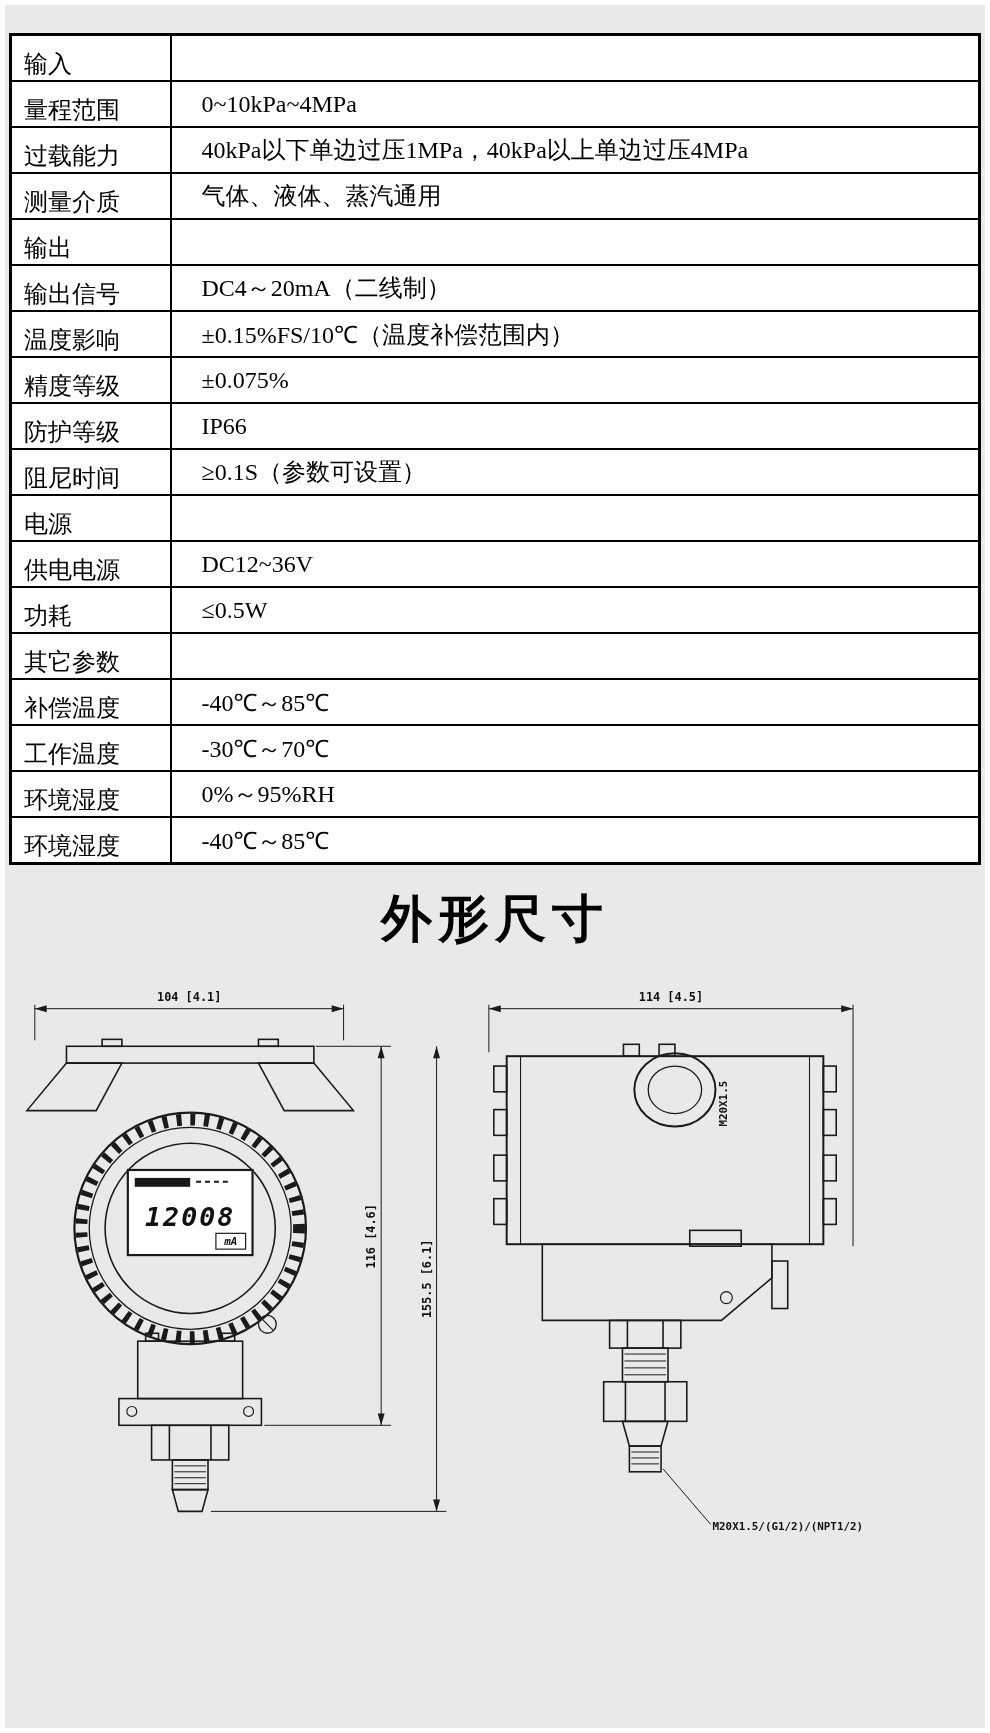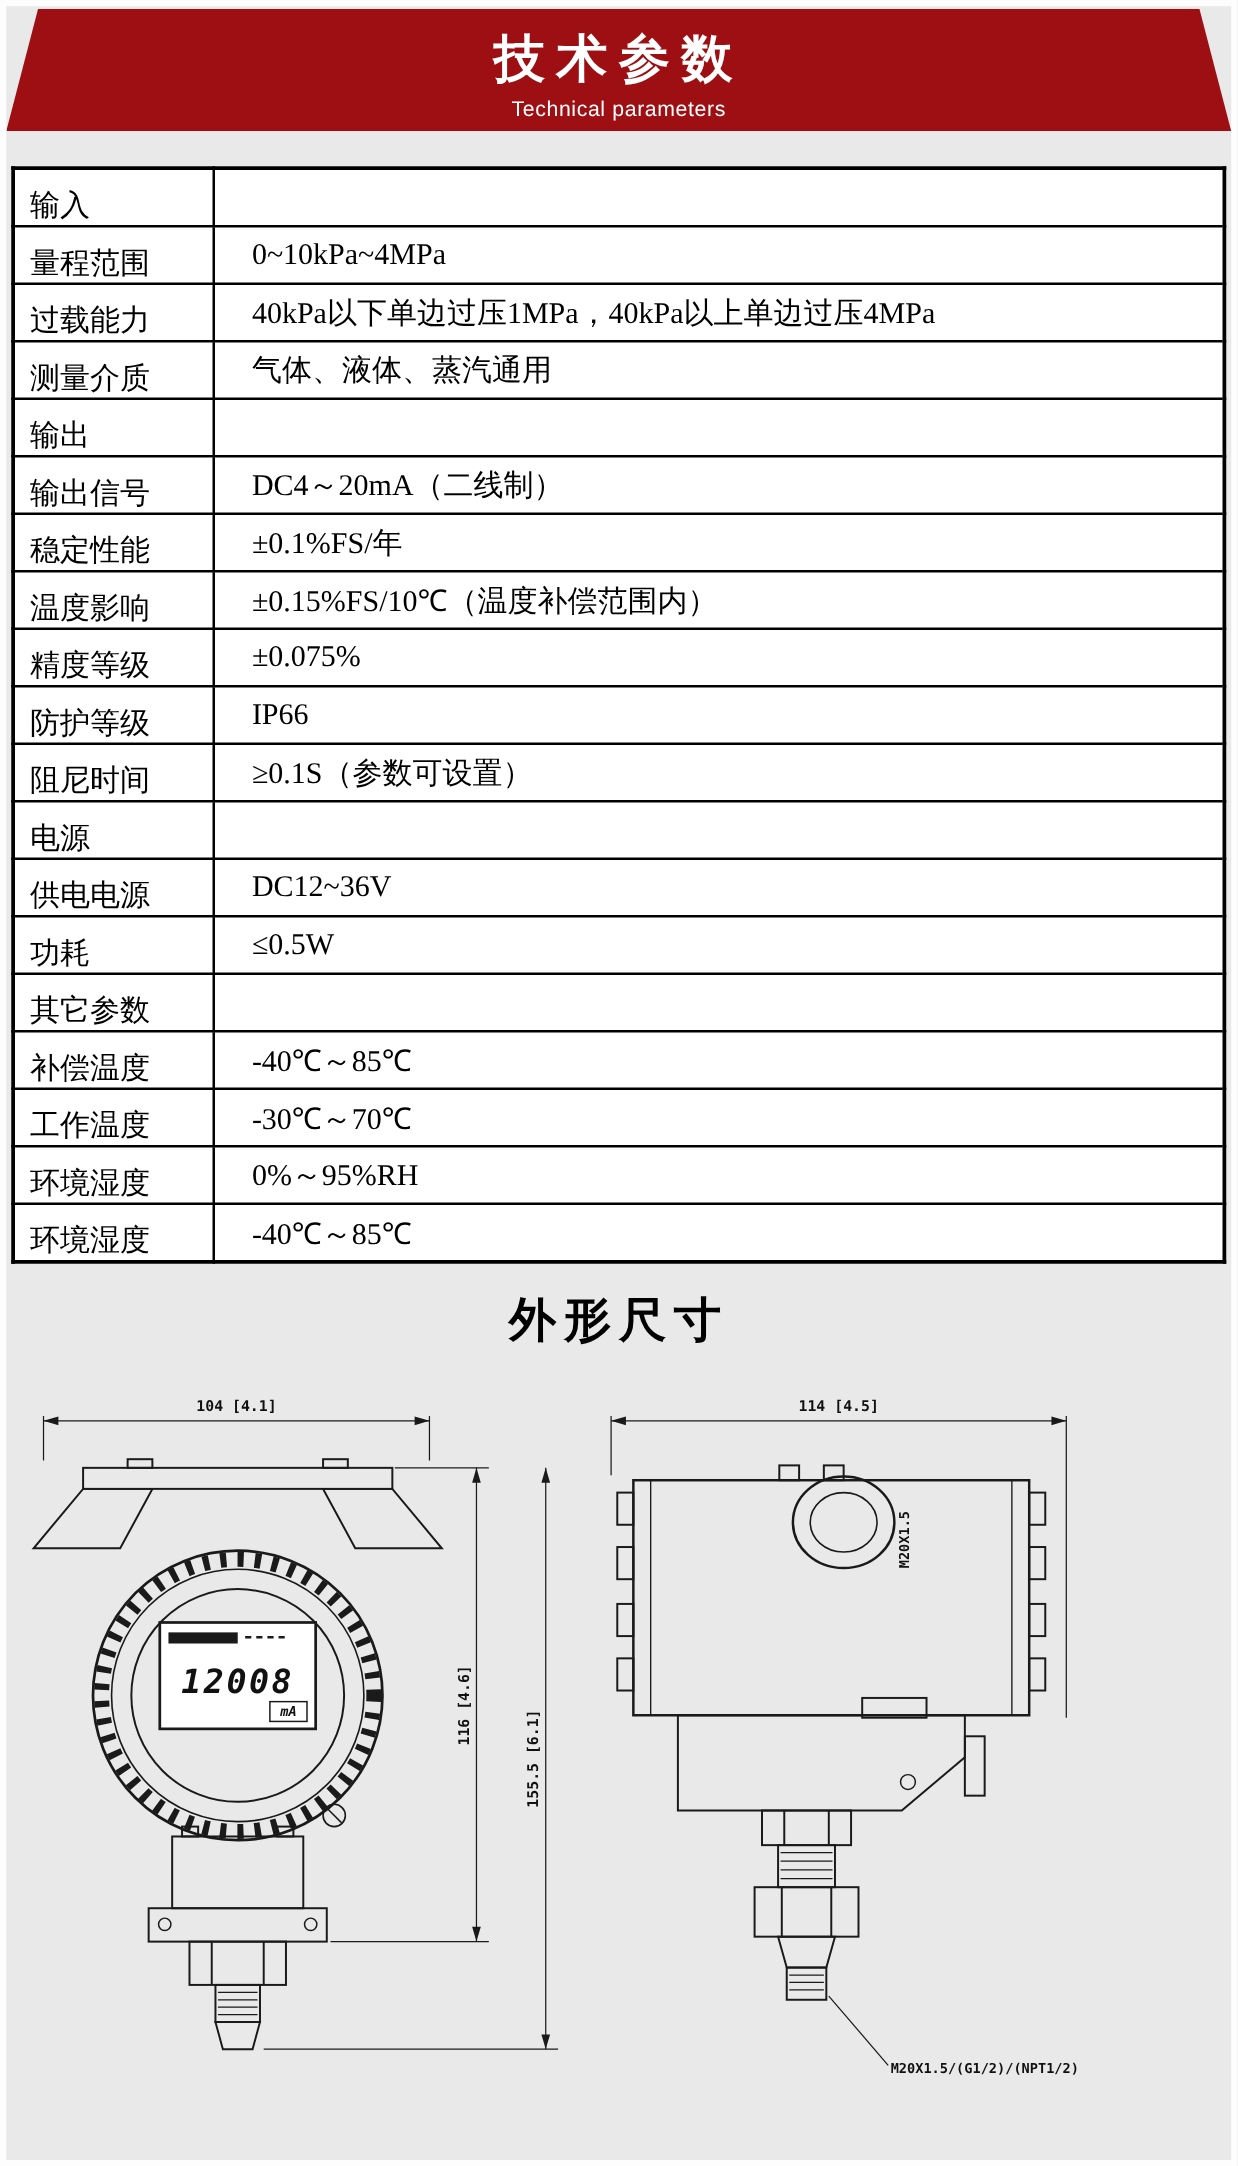--- a/index.html
+++ b/index.html
@@ -42,10 +42,6 @@
 
 <div class="page">
 
-  <div class="banner">
-    <div class="title">技术参数</div>
-    <div class="subtitle">Technical parameters</div>
-  </div>
 
   <table class="spec">
     <tbody>

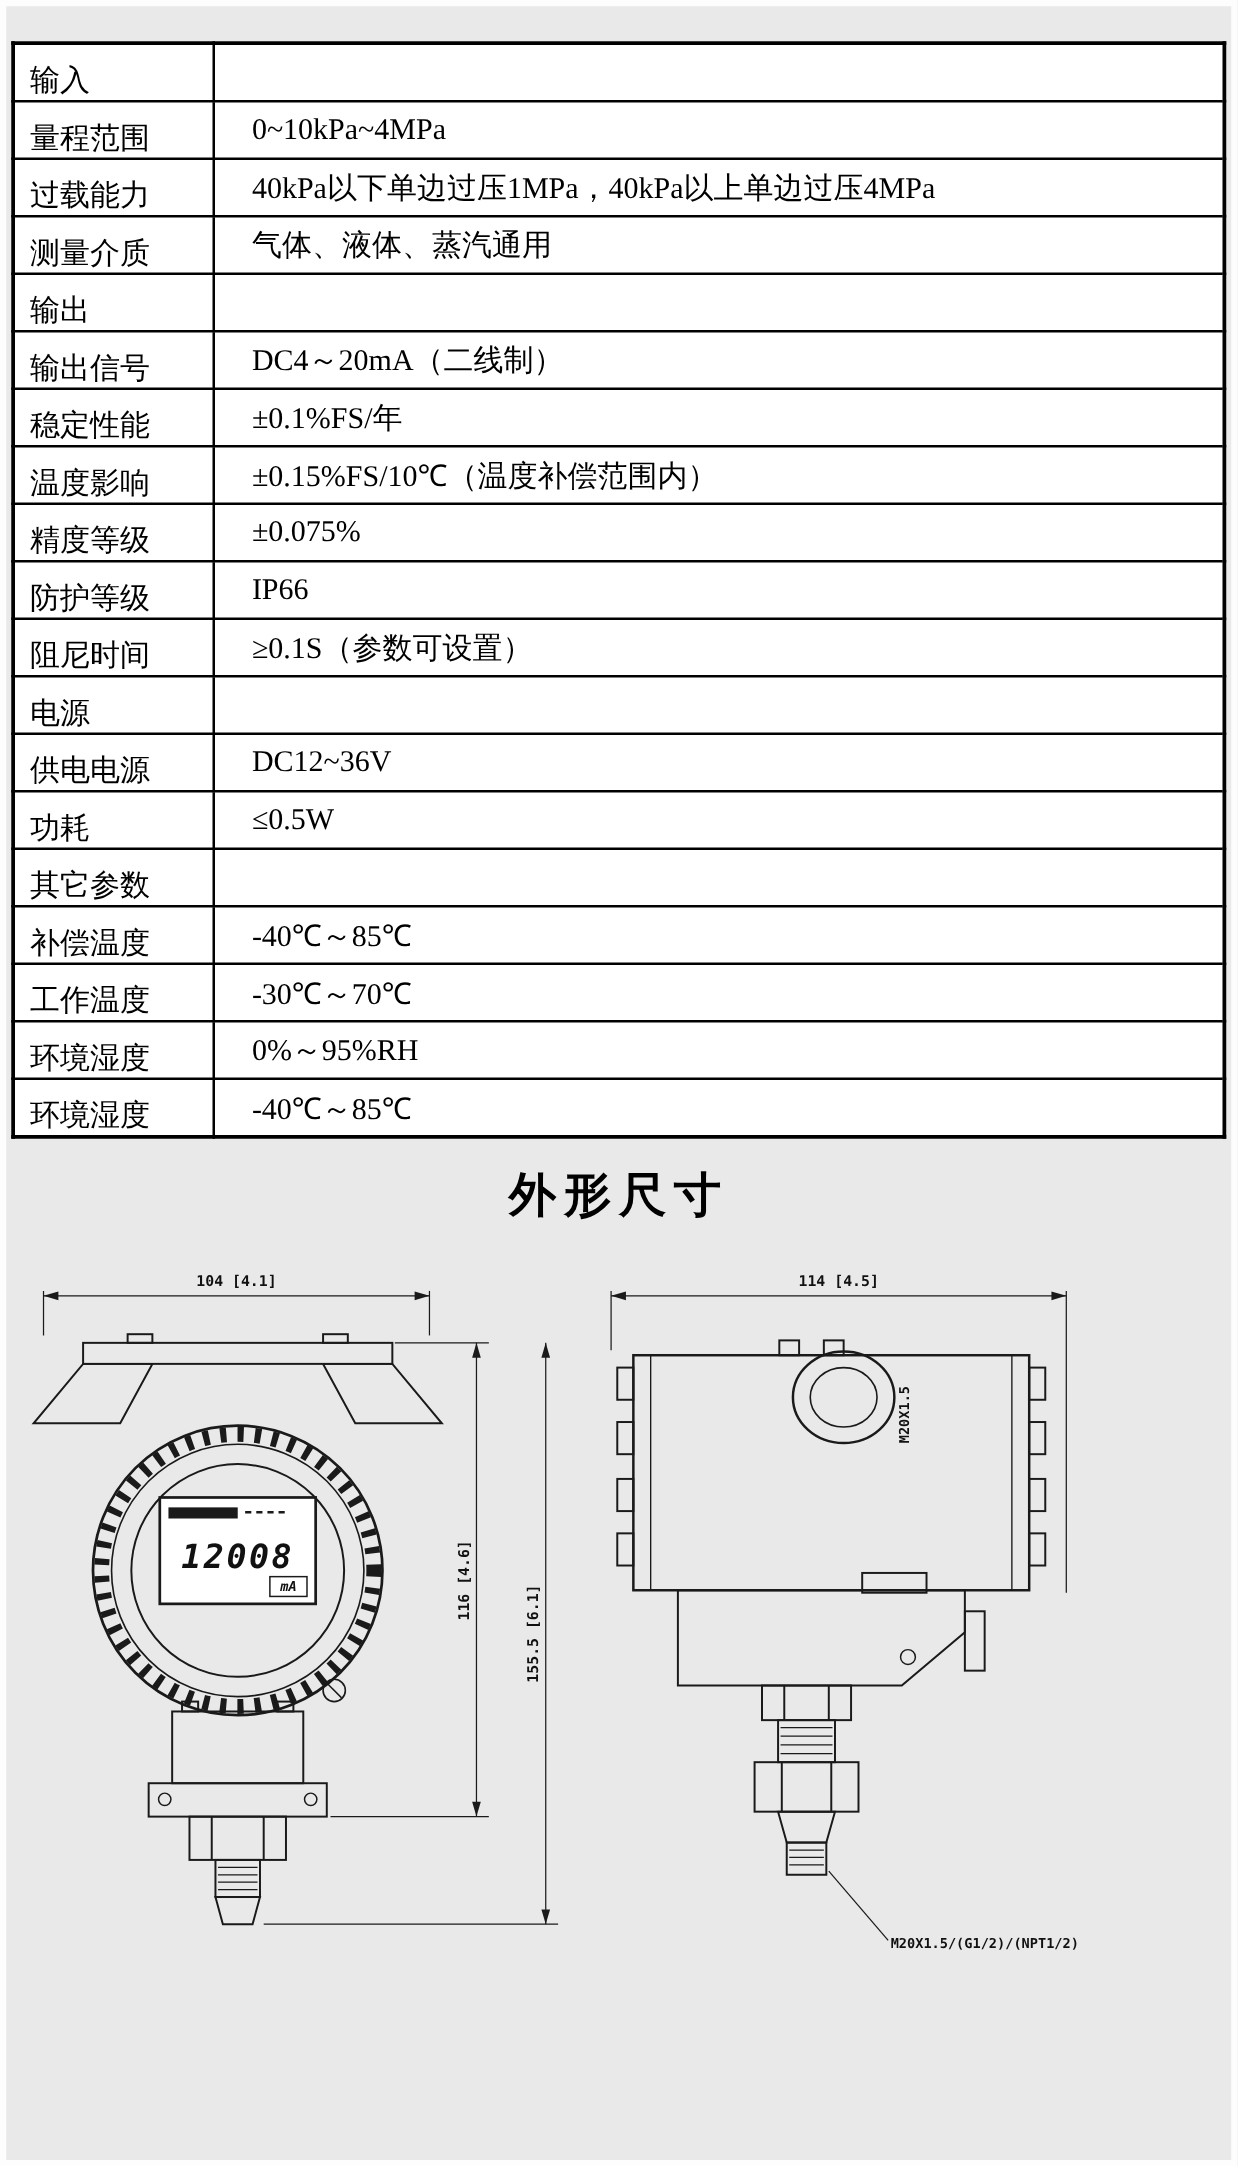--- a/index.html
+++ b/index.html
@@ -68,10 +68,6 @@
       <tr>
           <td class="spec-label">输出信号</td>
           <td class="spec-value">DC4～20mA（二线制）</td>
-        </tr>
-      <tr>
-          <td class="spec-label">稳定性能</td>
-          <td class="spec-value">±0.1%FS/年</td>
         </tr>
       <tr>
           <td class="spec-label">温度影响</td>

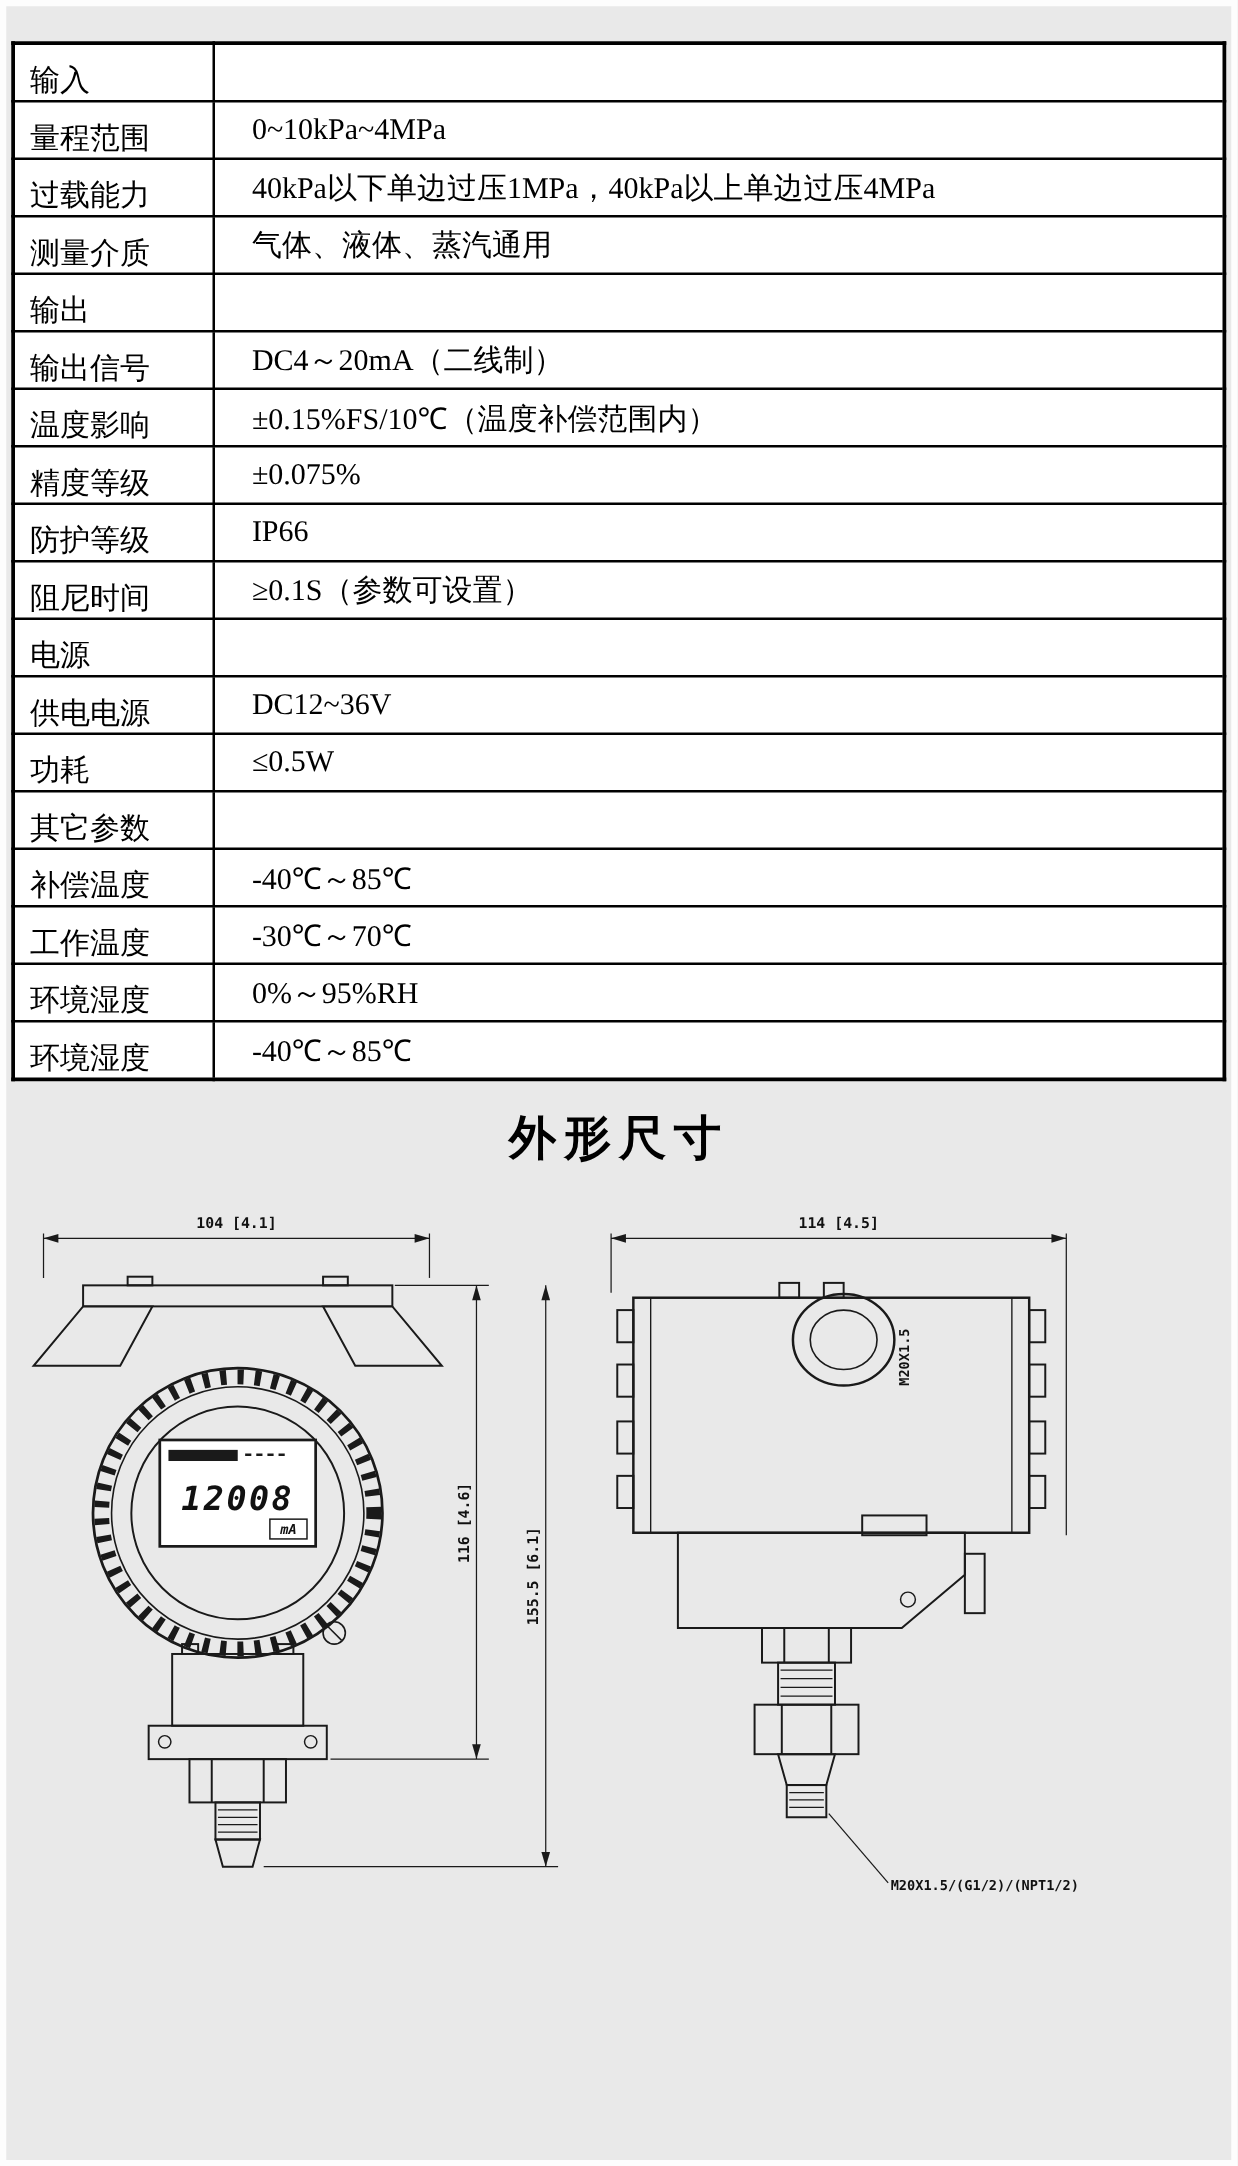--- a/index.html
+++ b/index.html
@@ -32,7 +32,7 @@
   td.spec-value { padding:0 6px 0 30px;font-family:Liberation Serif, serif; }
   .outline-title {
     text-align:center; font-family:"Liberation Sans", sans-serif; font-weight:bold;
-    font-size:38px; color:#000; letter-spacing:6px; margin-top:20px;
+    font-size:51px; color:#000; letter-spacing:6px; margin-top:20px;
   }
   .drawings { display:flex; align-items:center; padding:22px 8px 0 12px; gap:10px; }
   svg text { user-select:none; }

